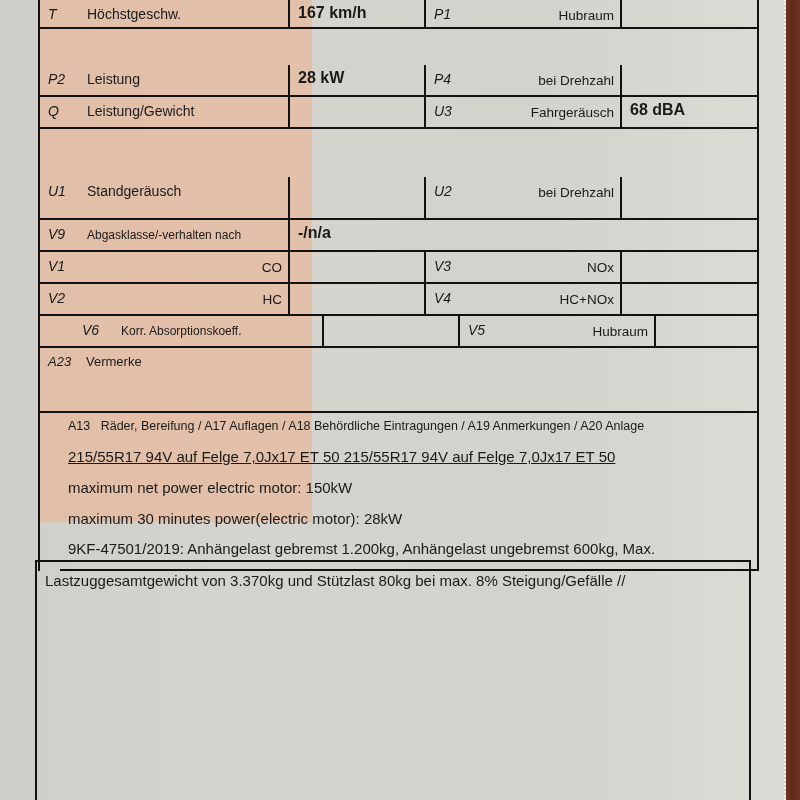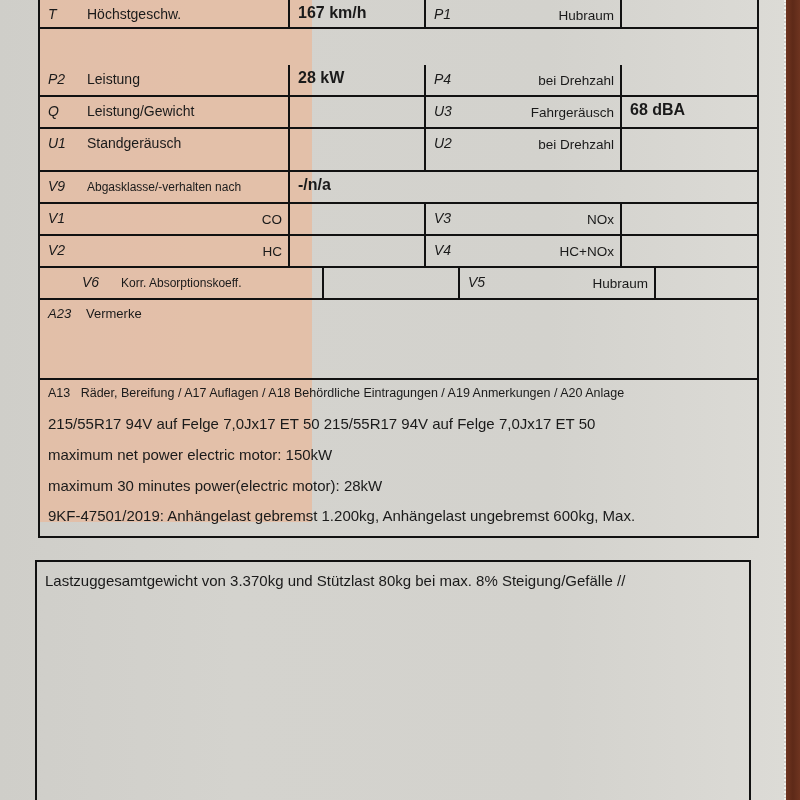--- a/index.html
+++ b/index.html
@@ -109,7 +109,7 @@
         <span class="val">68 dBA</span>
       </div>
   </div>
-  <div class="row" style="height:43px;">
+  <div class="row" style="height:43px;margin-top:48px;">
     <div class="cell c-label">
       <span class="code">U1</span>
       <span class="lbl">Standgeräusch</span>

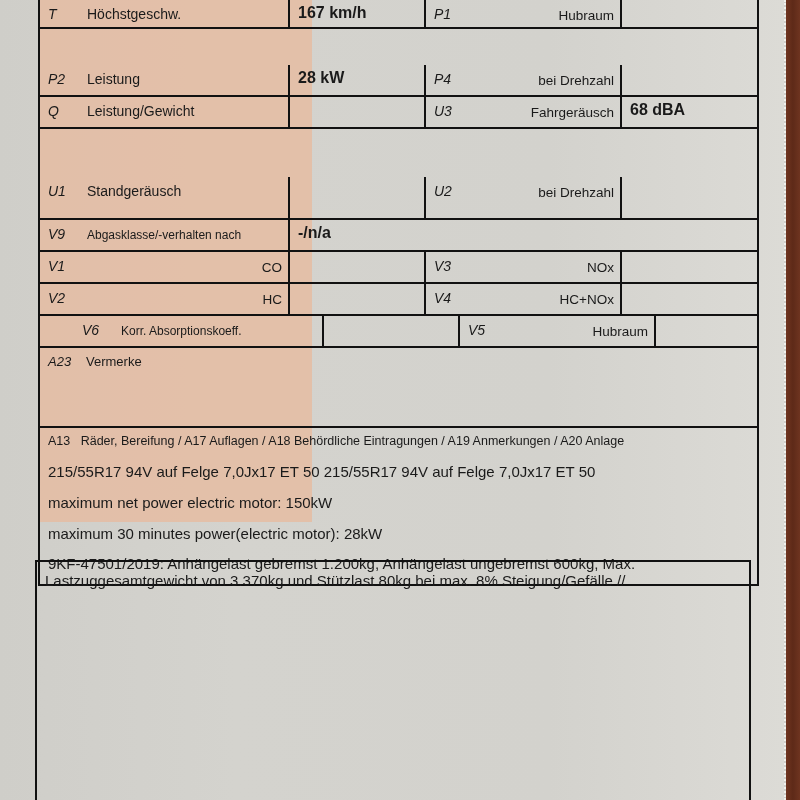--- a/index.html
+++ b/index.html
@@ -42,7 +42,7 @@
   .val { position:absolute; left:8px; top:4px; font-size:16px;font-weight:bold; }
   .wide { flex:1; }
   .sub { font-size:9px; vertical-align:-4px; }
-  .row.a23 { height:80px;align-items:flex-end; }
+  .row.a23 { height:65px;align-items:flex-end; }
   .a13 { height:156px; border-bottom:2px solid #111; position:relative; }
   .a13 .hdr { position:absolute; left:8px; top:6px; font-size:12.5px; }
   .a13 .line { position:absolute; left:8px; font-size:15px; }

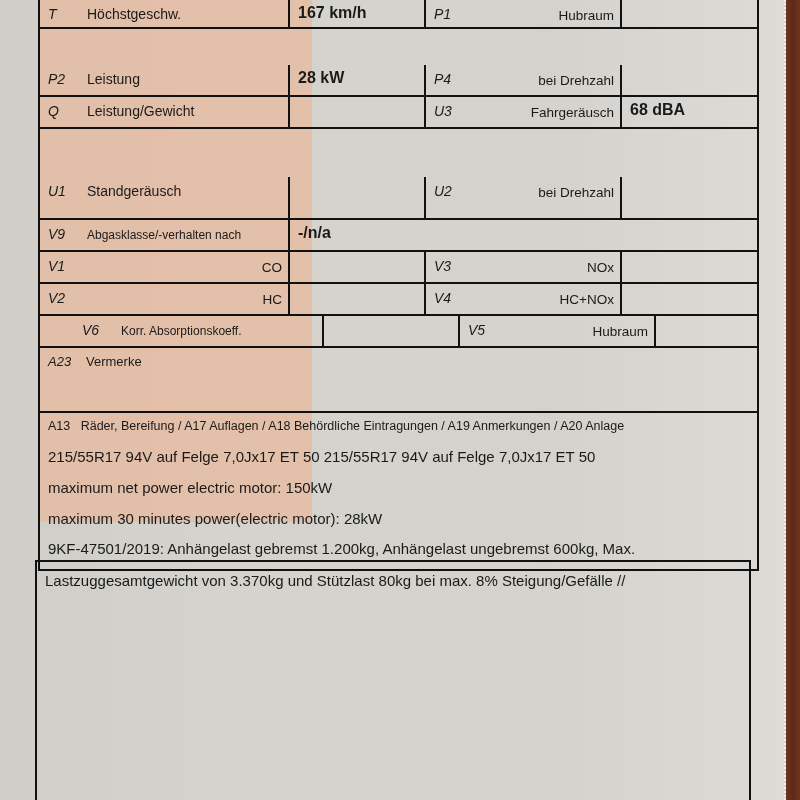--- a/index.html
+++ b/index.html
@@ -43,7 +43,7 @@
   .wide { flex:1; }
   .sub { font-size:9px; vertical-align:-4px; }
   .row.a23 { height:65px;align-items:flex-end; }
-  .a13 { height:156px; border-bottom:2px solid #111; position:relative; }
+  .a13 { height:156px; border-bottom:2px solid #111; position:relative;margin-left:20px; }
   .a13 .hdr { position:absolute; left:8px; top:6px; font-size:12.5px; }
   .a13 .line { position:absolute; left:8px; font-size:15px; }
   .box2 {

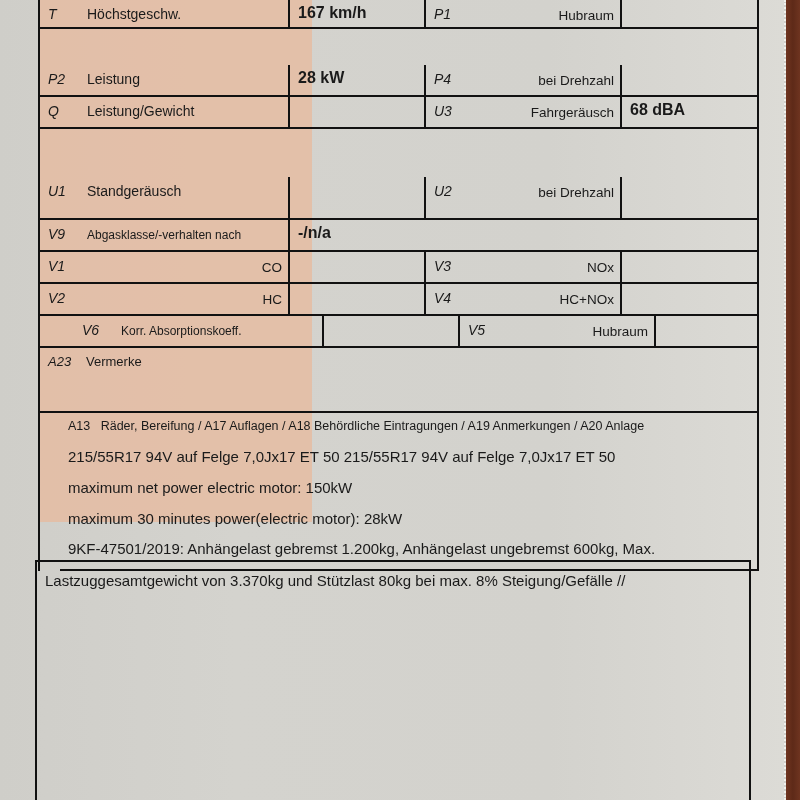--- a/index.html
+++ b/index.html
@@ -194,7 +194,7 @@
 
   <div class="a13">
     <span class="hdr" style="white-space:pre;">A13   Räder, Bereifung / A17 Auflagen / A18 Behördliche Eintragungen / A19 Anmerkungen / A20 Anlage</span>
-    <span class="line" style="top:35px;">215/55R17 94V auf Felge 7,0Jx17 ET 50 215/55R17 94V auf Felge 7,0Jx17 ET 50</span>
+    <span class="line" style="top:35px;text-decoration:underline;">215/55R17 94V auf Felge 7,0Jx17 ET 50 215/55R17 94V auf Felge 7,0Jx17 ET 50</span>
     <span class="line" style="top:66px;">maximum net power electric motor: 150kW</span>
     <span class="line" style="top:97px;">maximum 30 minutes power(electric motor): 28kW</span>
     <span class="line" style="top:127px;">9KF-47501/2019: Anhängelast gebremst 1.200kg, Anhängelast ungebremst 600kg, Max.</span>

